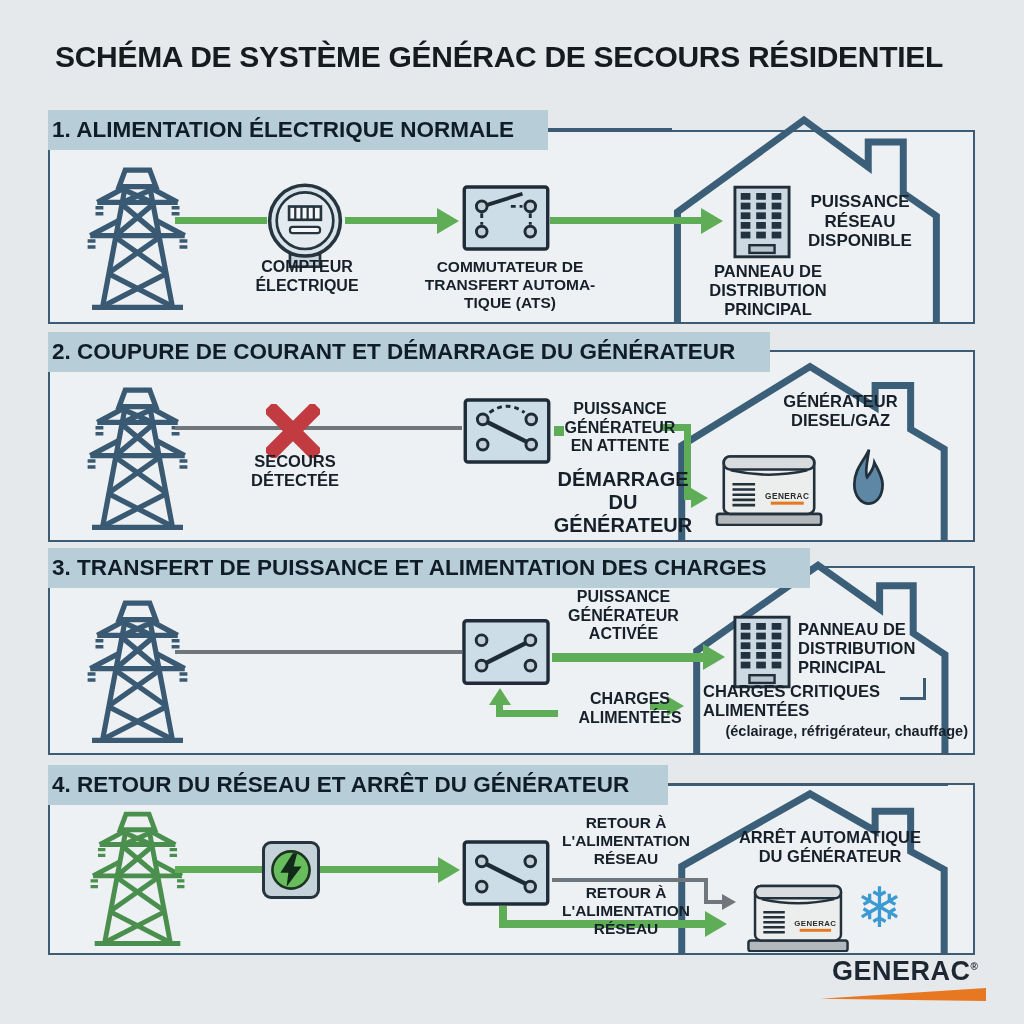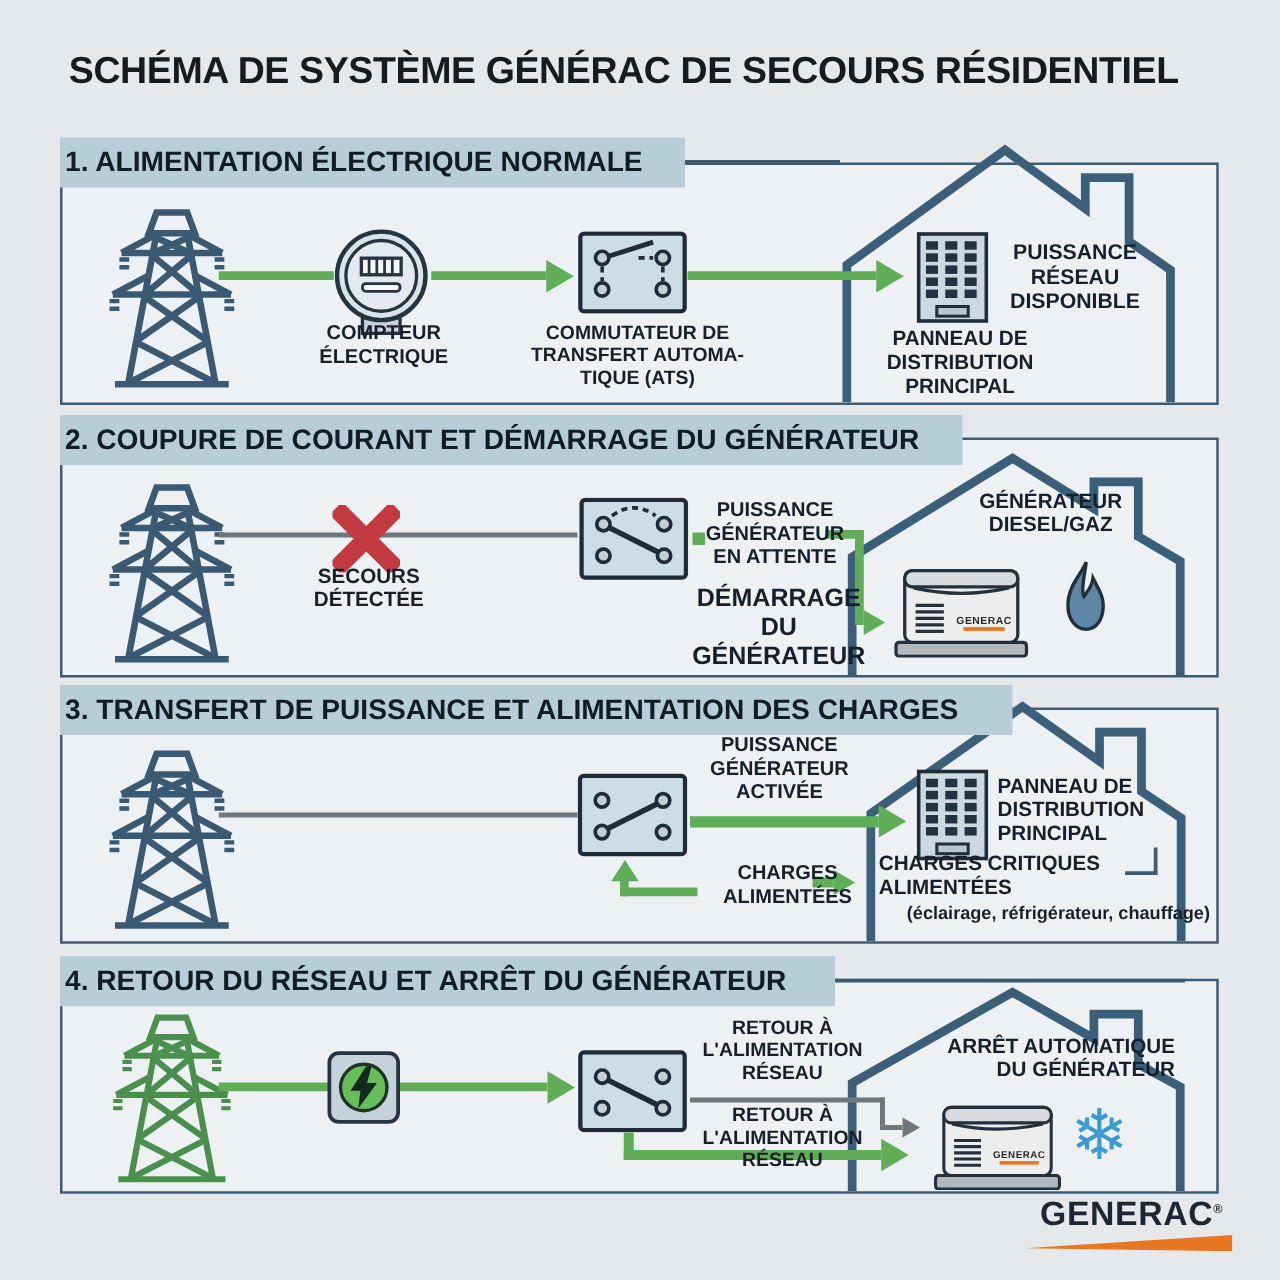--- a/index.html
+++ b/index.html
@@ -340,7 +340,7 @@
   <div class="lbl" style="left:556px;top:884px;width:140px;font-size:15.5px;">RETOUR À
 L'ALIMENTATION
 RÉSEAU</div>
-  <div class="lbl" style="left:720px;top:828px;width:220px;font-size:16.5px;text-align:right;">ARRÊT AUTOMATIQUE
+  <div class="lbl" style="left:720px;top:828px;width:220px;font-size:16.5px;">ARRÊT AUTOMATIQUE
 DU GÉNÉRATEUR</div>
 
   <div class="logo-text" style="left:832px;top:956px;"><span>GENERAC</span><sup>®</sup></div>

